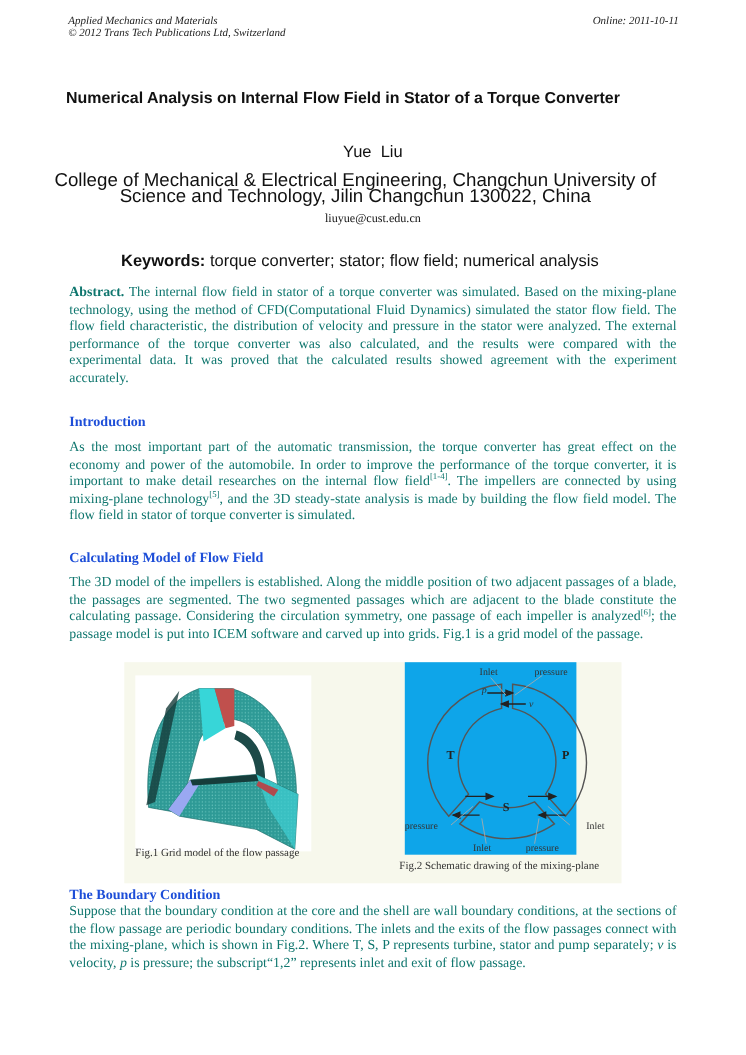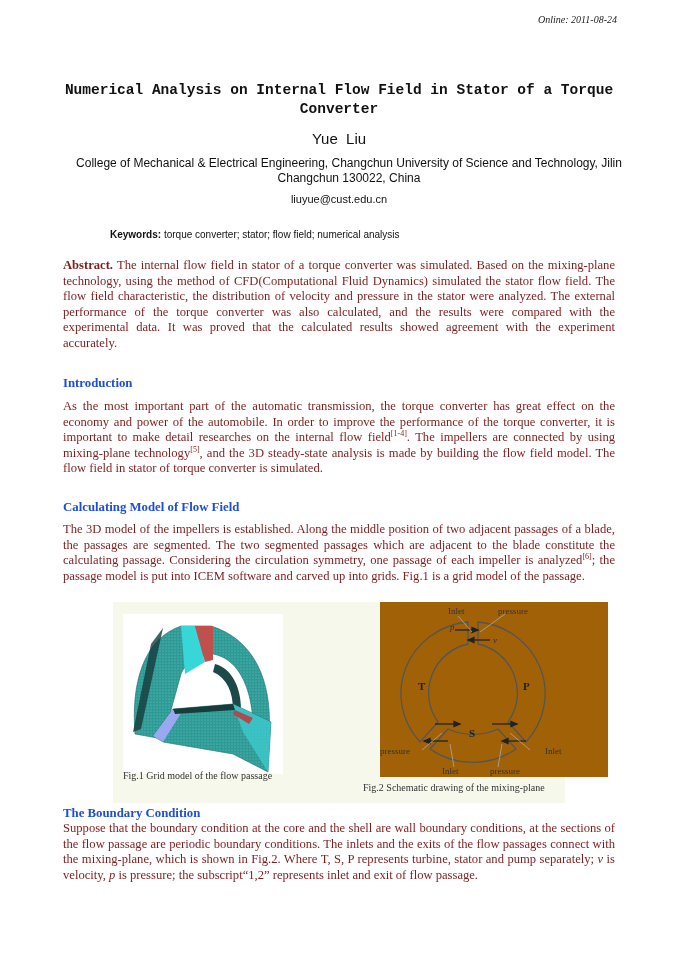--- a/index.html
+++ b/index.html
@@ -33,6 +33,7 @@
 <body>
 
 <div id="header">
+  <div>Applied Mechanics and Materials</div>
   <div class="right">Online: 2011-08-24</div>
 </div>
 

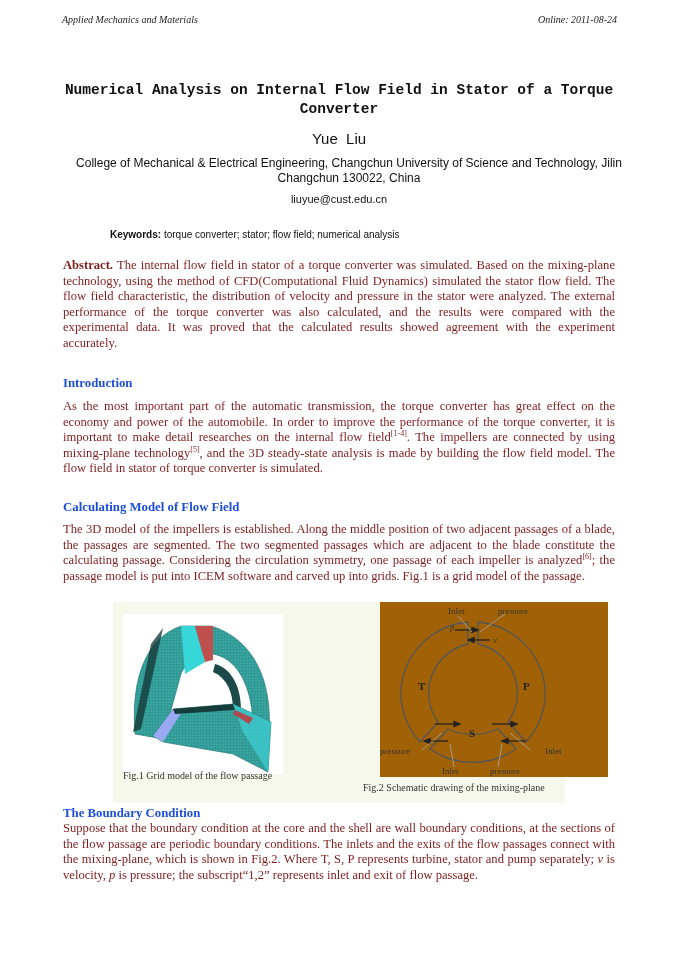--- a/index.html
+++ b/index.html
@@ -34,7 +34,7 @@
 
 <div id="header">
   <div>Applied Mechanics and Materials</div>
-  <div class="right">Online: 2011-08-24</div>
+  <div class="right">Online: 2011-10-11</div>
 </div>
 
 <div id="title">Numerical Analysis on Internal Flow Field in Stator of a Torque Converter</div>

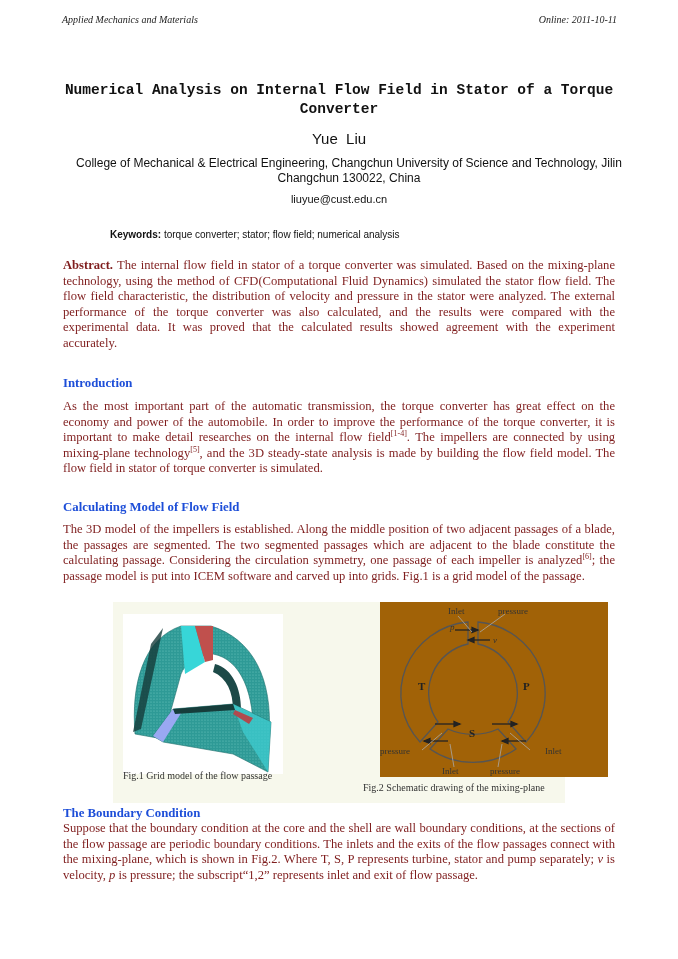--- a/index.html
+++ b/index.html
@@ -34,6 +34,7 @@
 
 <div id="header">
   <div>Applied Mechanics and Materials</div>
+  <div>© 2012 Trans Tech Publications Ltd, Switzerland</div>
   <div class="right">Online: 2011-10-11</div>
 </div>
 

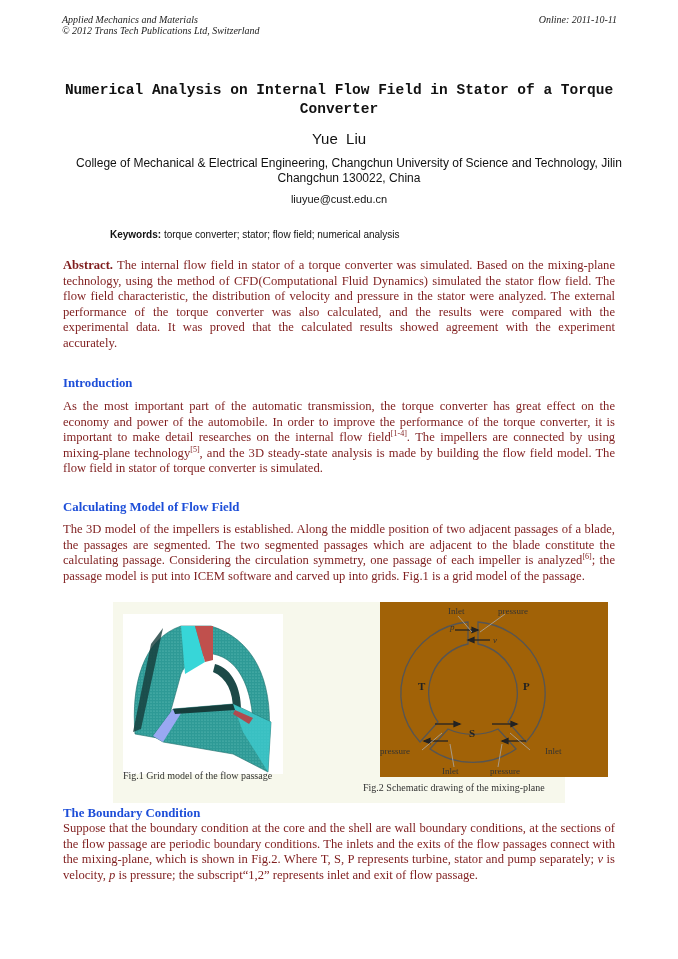--- a/index.html
+++ b/index.html
@@ -6,7 +6,7 @@
   body { width:678px; height:959px; position:relative; overflow:hidden; }
   #header { position:absolute; left:62px; top:15px; width:555px; font-family:"Liberation Serif", serif; font-style:italic; font-size:10px; line-height:10.5px; color:#222; }
   #header .right { position:absolute; right:0; top:0; }
-  #title { position:absolute; left:60px; top:81px; width:558px; text-align:center; font-family:Liberation Mono, monospace; font-weight:bold; font-size:14.5px; line-height:19px; color:#111; }
+  #title { position:absolute; left:60px; top:81px; width:558px; text-align:left; font-family:Liberation Sans, sans-serif; font-weight:bold; font-size:14.5px; line-height:19px; color:#111; }
   #author { position:absolute; left:60px; top:130px; width:558px; text-align:center; font-family:"Liberation Sans", sans-serif; font-size:15px; color:#111; }
   #affil { position:absolute; left:65px; top:156px; width:568px; text-align:center; font-family:"Liberation Sans", sans-serif; font-size:12px; line-height:15px; color:#111; }
   #email { position:absolute; left:60px; top:193px; width:558px; text-align:center; font-family:Liberation Sans, sans-serif; font-size:11px; color:#111; }

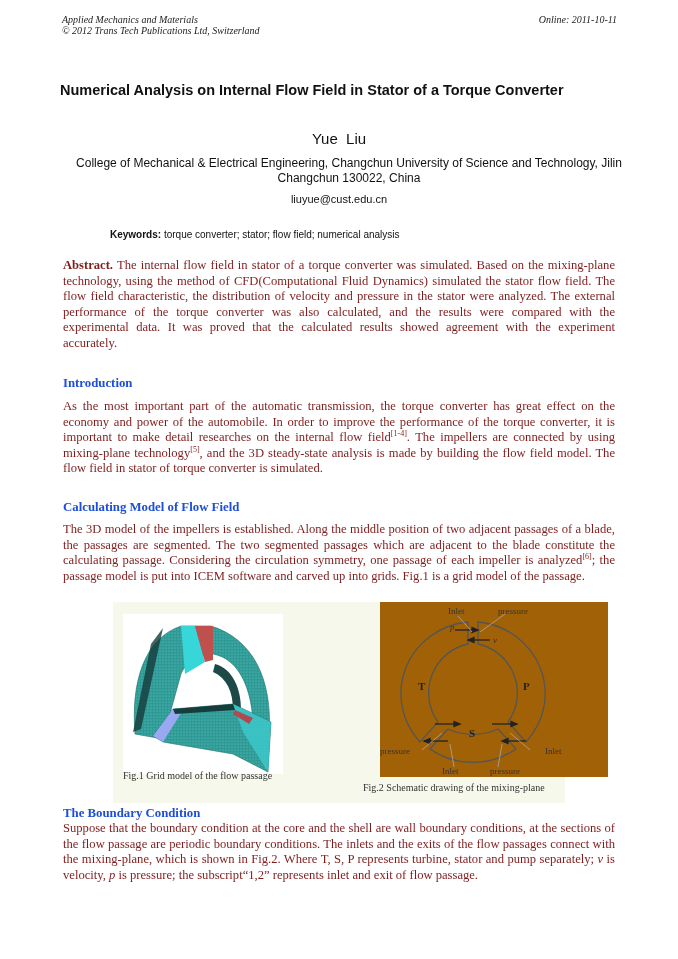--- a/index.html
+++ b/index.html
@@ -8,7 +8,7 @@
   #header .right { position:absolute; right:0; top:0; }
   #title { position:absolute; left:60px; top:81px; width:558px; text-align:left; font-family:Liberation Sans, sans-serif; font-weight:bold; font-size:14.5px; line-height:19px; color:#111; }
   #author { position:absolute; left:60px; top:130px; width:558px; text-align:center; font-family:"Liberation Sans", sans-serif; font-size:15px; color:#111; }
-  #affil { position:absolute; left:65px; top:156px; width:568px; text-align:center; font-family:"Liberation Sans", sans-serif; font-size:12px; line-height:15px; color:#111; }
+  #affil { position:absolute; left:39px; top:156px; width:568px; text-align:center; font-family:"Liberation Sans", sans-serif; font-size:17px; line-height:15px; color:#111; }
   #email { position:absolute; left:60px; top:193px; width:558px; text-align:center; font-family:Liberation Sans, sans-serif; font-size:11px; color:#111; }
   #keywords { position:absolute; left:63px; top:229px; width:560px; font-family:"Liberation Sans", sans-serif; font-size:10px; color:#111;padding-left:47px; }
   .para { position:absolute; left:63px; width:552px; font-family:"Liberation Serif", serif; font-size:12.6px; line-height:15.6px; color:#7f1d1d; text-align:justify; }

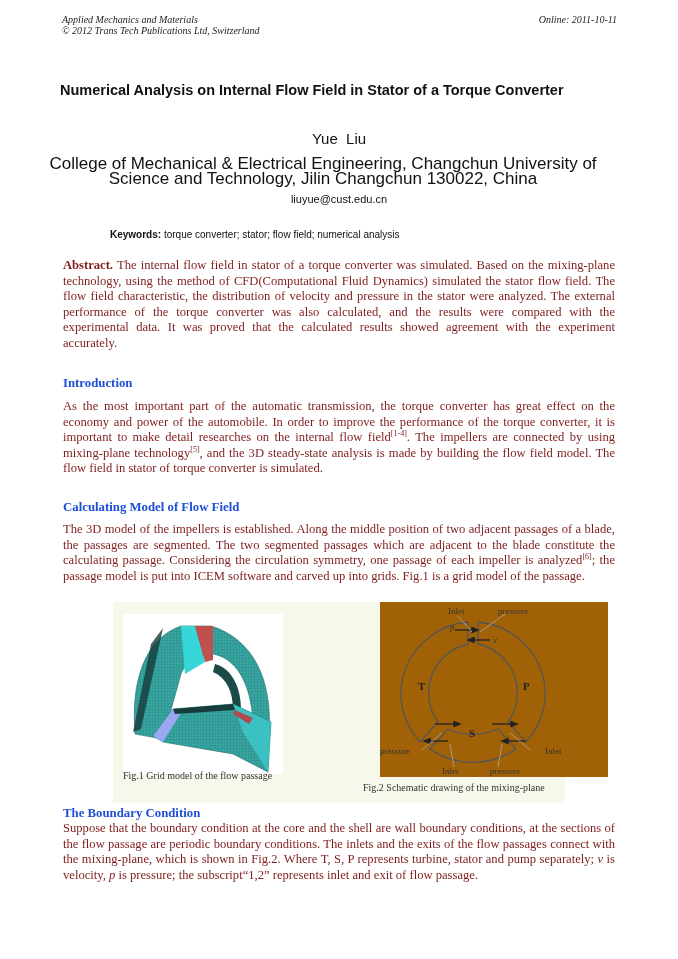--- a/index.html
+++ b/index.html
@@ -9,7 +9,7 @@
   #title { position:absolute; left:60px; top:81px; width:558px; text-align:left; font-family:Liberation Sans, sans-serif; font-weight:bold; font-size:14.5px; line-height:19px; color:#111; }
   #author { position:absolute; left:60px; top:130px; width:558px; text-align:center; font-family:"Liberation Sans", sans-serif; font-size:15px; color:#111; }
   #affil { position:absolute; left:39px; top:156px; width:568px; text-align:center; font-family:"Liberation Sans", sans-serif; font-size:17px; line-height:15px; color:#111; }
-  #email { position:absolute; left:60px; top:193px; width:558px; text-align:center; font-family:Liberation Sans, sans-serif; font-size:11px; color:#111; }
+  #email { position:absolute; left:60px; top:193px; width:558px; text-align:center; font-family:Liberation Serif, serif; font-size:11px; color:#111; }
   #keywords { position:absolute; left:63px; top:229px; width:560px; font-family:"Liberation Sans", sans-serif; font-size:10px; color:#111;padding-left:47px; }
   .para { position:absolute; left:63px; width:552px; font-family:"Liberation Serif", serif; font-size:12.6px; line-height:15.6px; color:#7f1d1d; text-align:justify; }
   .heading { position:absolute; left:63px; font-family:"Liberation Serif", serif; font-weight:bold; font-size:12.8px; color:#1d4ed8; }

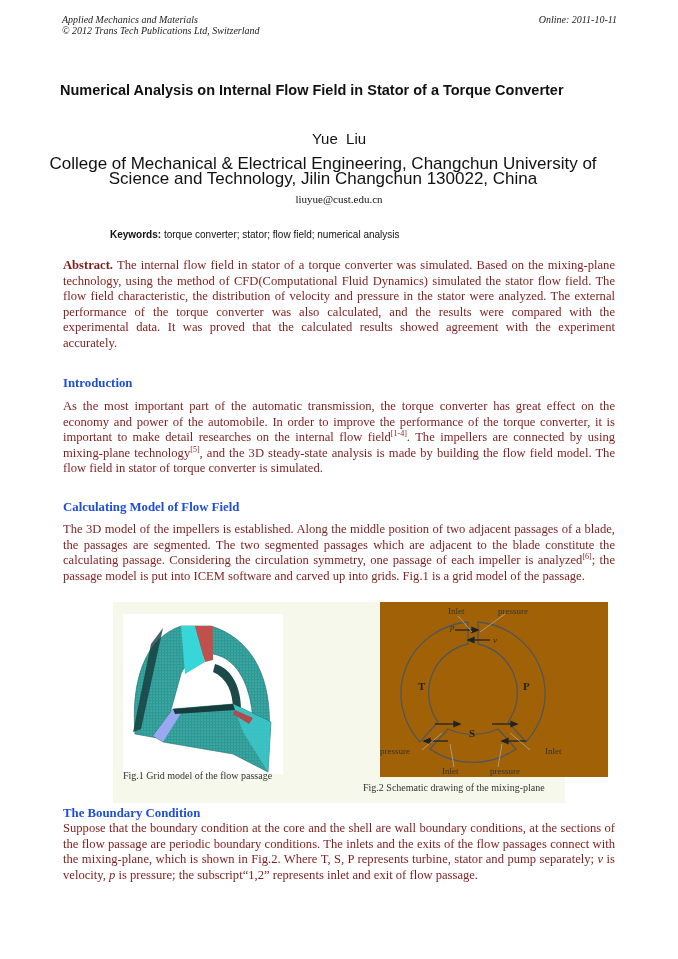--- a/index.html
+++ b/index.html
@@ -10,7 +10,7 @@
   #author { position:absolute; left:60px; top:130px; width:558px; text-align:center; font-family:"Liberation Sans", sans-serif; font-size:15px; color:#111; }
   #affil { position:absolute; left:39px; top:156px; width:568px; text-align:center; font-family:"Liberation Sans", sans-serif; font-size:17px; line-height:15px; color:#111; }
   #email { position:absolute; left:60px; top:193px; width:558px; text-align:center; font-family:Liberation Serif, serif; font-size:11px; color:#111; }
-  #keywords { position:absolute; left:63px; top:229px; width:560px; font-family:"Liberation Sans", sans-serif; font-size:10px; color:#111;padding-left:47px; }
+  #keywords { position:absolute; left:63px; top:229px; width:560px; font-family:"Liberation Sans", sans-serif; font-size:15px; color:#111;padding-left:47px; }
   .para { position:absolute; left:63px; width:552px; font-family:"Liberation Serif", serif; font-size:12.6px; line-height:15.6px; color:#7f1d1d; text-align:justify; }
   .heading { position:absolute; left:63px; font-family:"Liberation Serif", serif; font-weight:bold; font-size:12.8px; color:#1d4ed8; }
   sup { font-size:8px; line-height:0; }

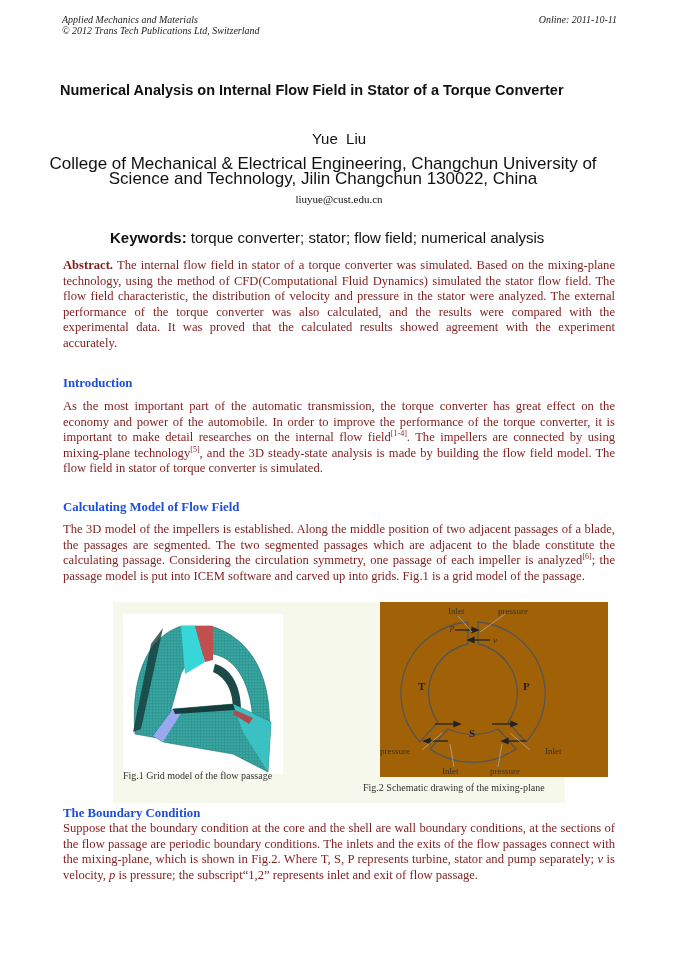--- a/index.html
+++ b/index.html
@@ -11,7 +11,7 @@
   #affil { position:absolute; left:39px; top:156px; width:568px; text-align:center; font-family:"Liberation Sans", sans-serif; font-size:17px; line-height:15px; color:#111; }
   #email { position:absolute; left:60px; top:193px; width:558px; text-align:center; font-family:Liberation Serif, serif; font-size:11px; color:#111; }
   #keywords { position:absolute; left:63px; top:229px; width:560px; font-family:"Liberation Sans", sans-serif; font-size:15px; color:#111;padding-left:47px; }
-  .para { position:absolute; left:63px; width:552px; font-family:"Liberation Serif", serif; font-size:12.6px; line-height:15.6px; color:#7f1d1d; text-align:justify; }
+  .para { position:absolute; left:63px; width:552px; font-family:"Liberation Serif", serif; font-size:12.6px; line-height:15.6px; color:#0f766e; text-align:justify; }
   .heading { position:absolute; left:63px; font-family:"Liberation Serif", serif; font-weight:bold; font-size:12.8px; color:#1d4ed8; }
   sup { font-size:8px; line-height:0; }
   #abstract { top:258px; }

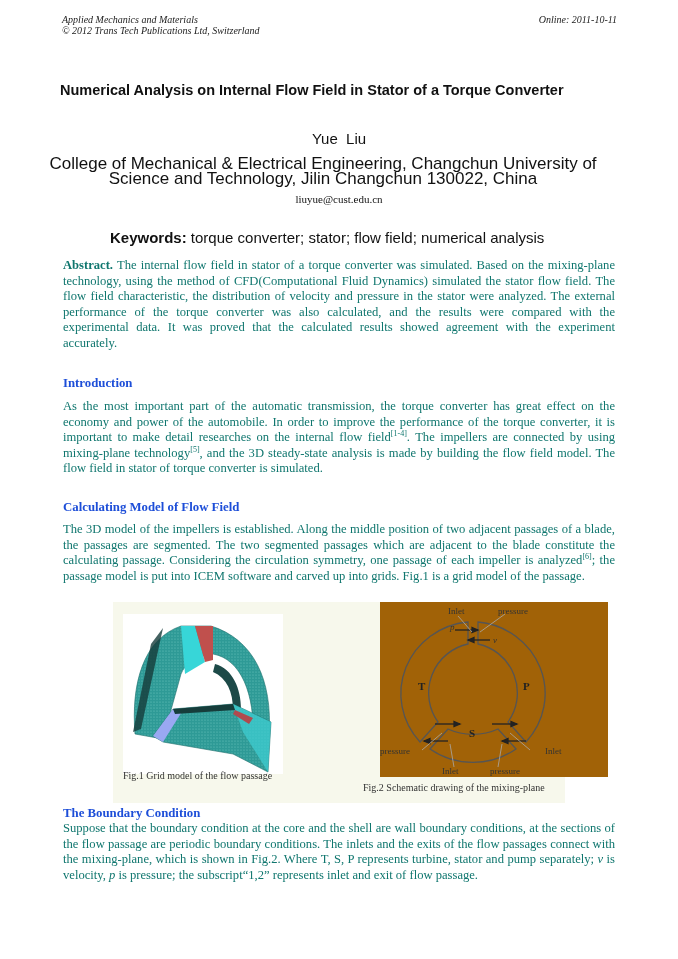--- a/index.html
+++ b/index.html
@@ -24,7 +24,7 @@
   #figs { position:absolute; left:113px; top:602px; width:452px; height:201px; background:#f7f8ec; }
   #fig1-img { position:absolute; left:10px; top:12px; width:160px; height:160px; background:#fff; }
   #fig1-cap { position:absolute; left:10px; top:168px; font-family:"Liberation Serif", serif; font-size:10px; color:#333; }
-  #fig2-box { position:absolute; left:267px; top:0px; width:228px; height:175px; background:#a16207; }
+  #fig2-box { position:absolute; left:255px; top:0px; width:156px; height:175px; background:#0ea5e9; }
   #fig2-cap { position:absolute; left:250px; top:180px; font-family:"Liberation Serif", serif; font-size:10px; color:#333; }
   .lbl { font-family:"Liberation Serif", serif; font-size:9px; fill:#333; }
   .lblb { font-family:"Liberation Serif", serif; font-size:11px; font-weight:bold; fill:#222; }

